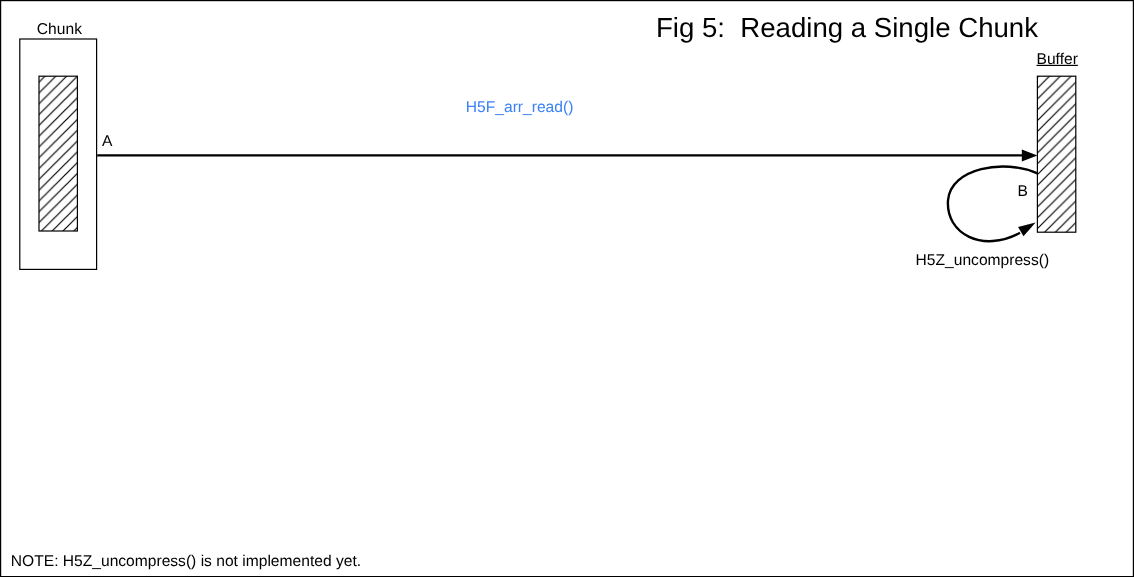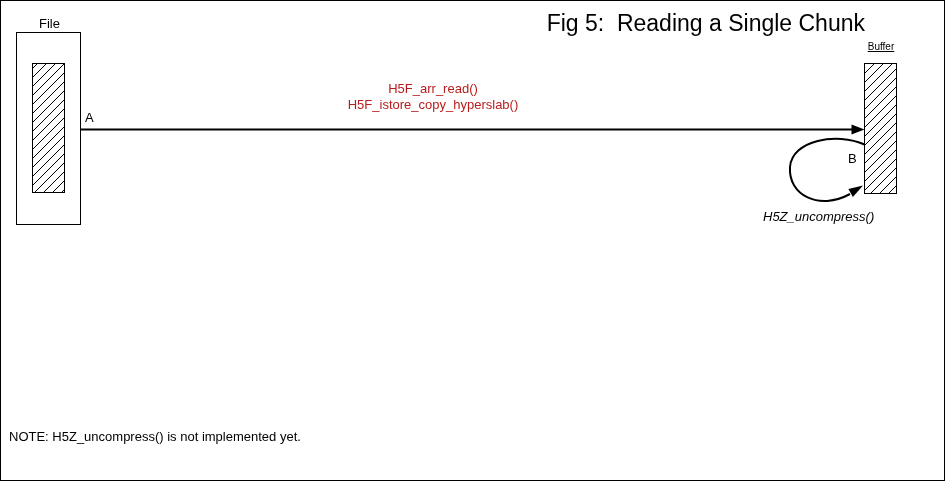--- a/index.html
+++ b/index.html
@@ -111,7 +111,7 @@
 
   <div class="txt title">Fig 5:  Reading a Single Chunk</div>
 
-  <div class="txt file-label">File</div>
+  <div class="txt file-label">Chunk</div>
   <div class="txt buffer-label">Buffer</div>
 
   <div class="txt marker-a">A</div>

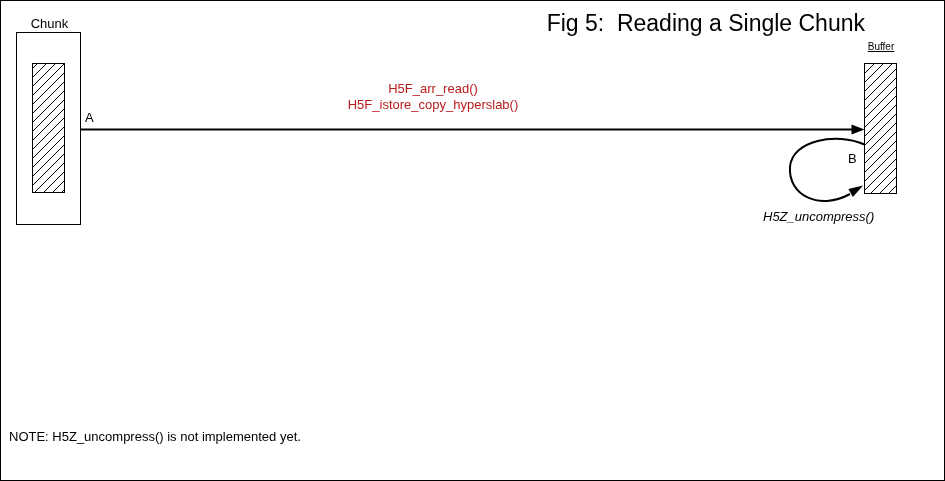--- a/index.html
+++ b/index.html
@@ -46,7 +46,7 @@
     top: 40px;
     width: 64px;
     text-align: center;
-    font-size: 10px;
+    font-size: 13px;
     text-decoration: underline;
   }
   .marker-a {

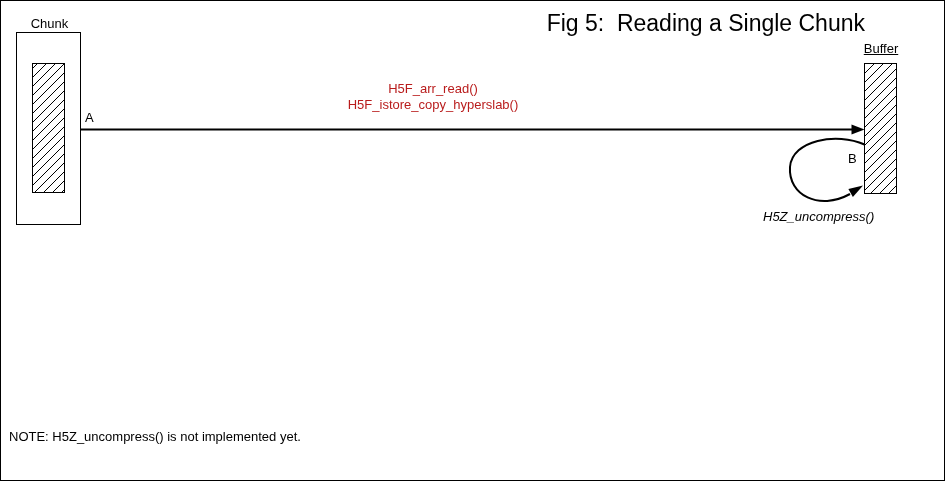--- a/index.html
+++ b/index.html
@@ -70,7 +70,7 @@
     height: 16px;
     line-height: 16px;
     font-size: 13px;
-    color: #b91c1c;
+    color: #3b82f6;
   }
   .uncompress-label {
     left: 762px;

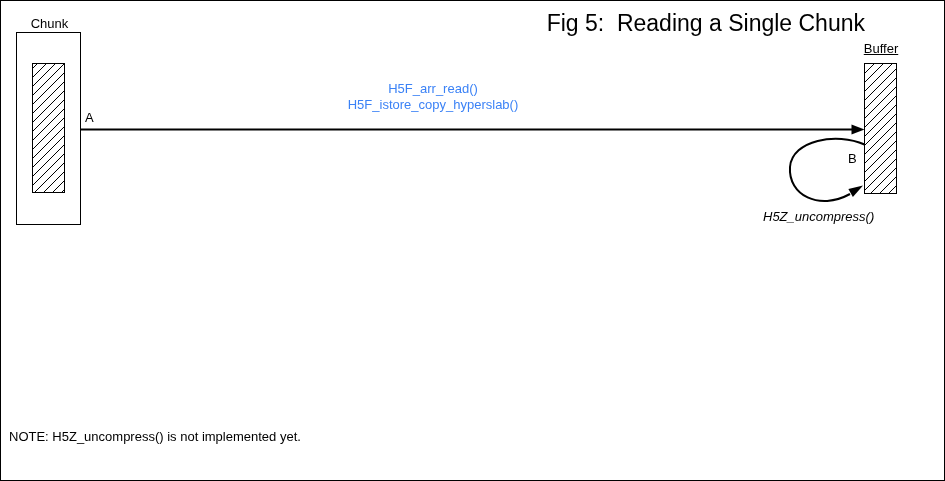--- a/index.html
+++ b/index.html
@@ -119,7 +119,6 @@
 
   <div class="call-stack">
     <div class="line">H5F_arr_read()</div>
-    <div class="line">H5F_istore_copy_hyperslab()</div>
   </div>
 
   <div class="txt uncompress-label">H5Z_uncompress()</div>

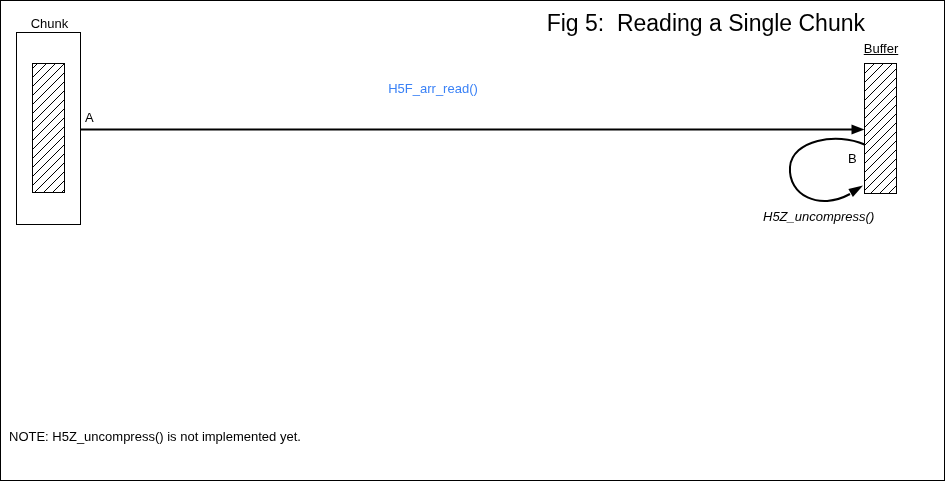--- a/index.html
+++ b/index.html
@@ -76,7 +76,6 @@
     left: 762px;
     top: 208px;
     font-size: 13px;
-    font-style: italic;
   }
   .note {
     left: 8px;

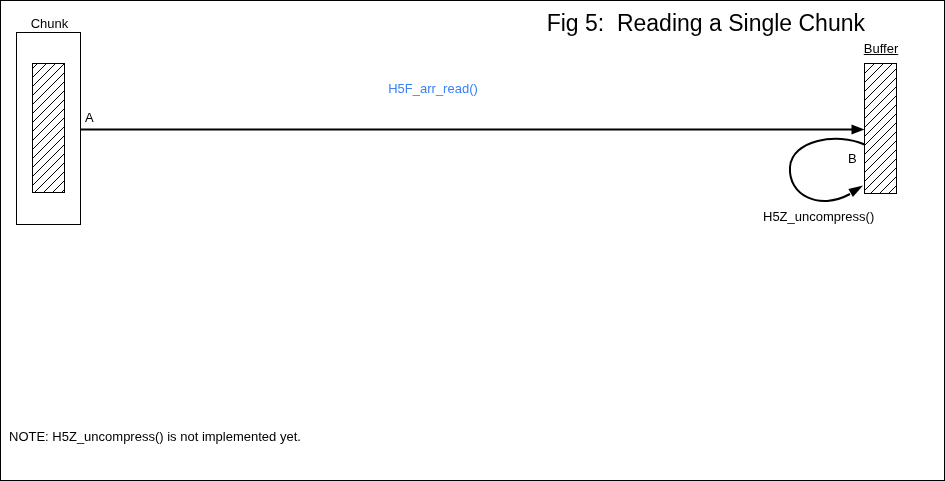--- a/index.html
+++ b/index.html
@@ -79,7 +79,7 @@
   }
   .note {
     left: 8px;
-    top: 428px;
+    top: 459px;
     font-size: 13px;
   }
 </style>

